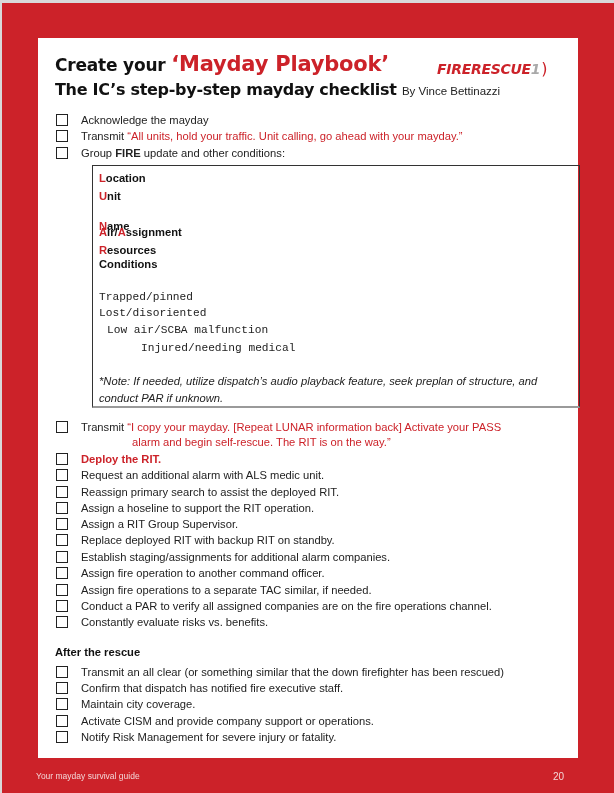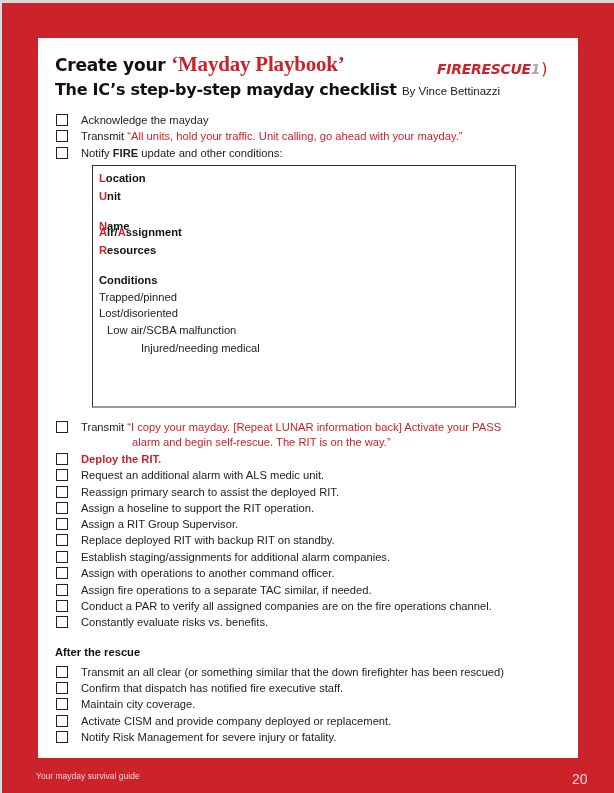--- a/index.html
+++ b/index.html
@@ -23,7 +23,7 @@
     font-family: "DejaVu Sans", sans-serif;
   }
   .title-line1 .red {
-    color: #cc2229; font-size: 21px; font-family: Liberation Serif, serif;
+    color: #cc2229; font-size: 21px;
   }
   .title-line2 {
     position: absolute; left: 55px; top: 80px;

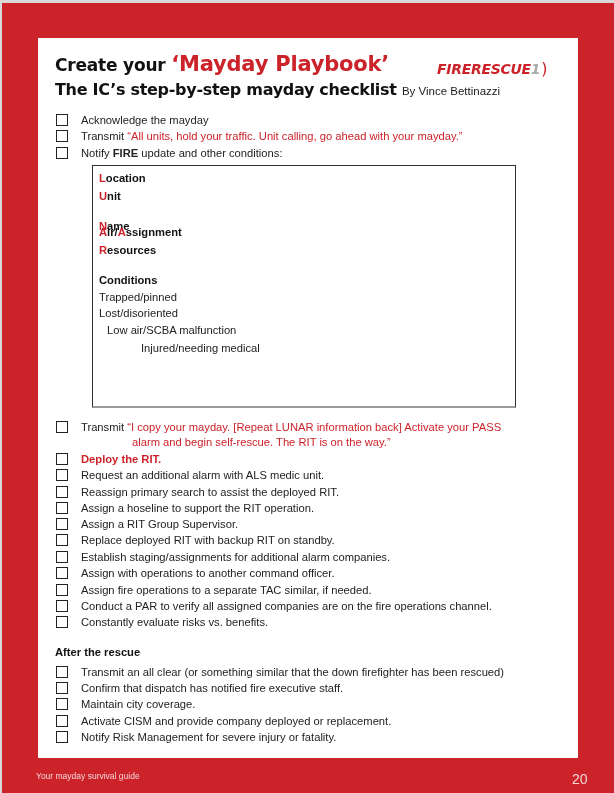--- a/index.html
+++ b/index.html
@@ -111,7 +111,7 @@
 </div>
 <div class="row" style="top:145px;">
   <span class="cb"></span>
-  <span class="txt"><span>Notify </span><b>FIRE</b><span> update and other conditions:</span></span>
+  <span class="txt"><span>Group </span><b>FIRE</b><span> update and other conditions:</span></span>
 </div>
 
 <div class="lunar-box">

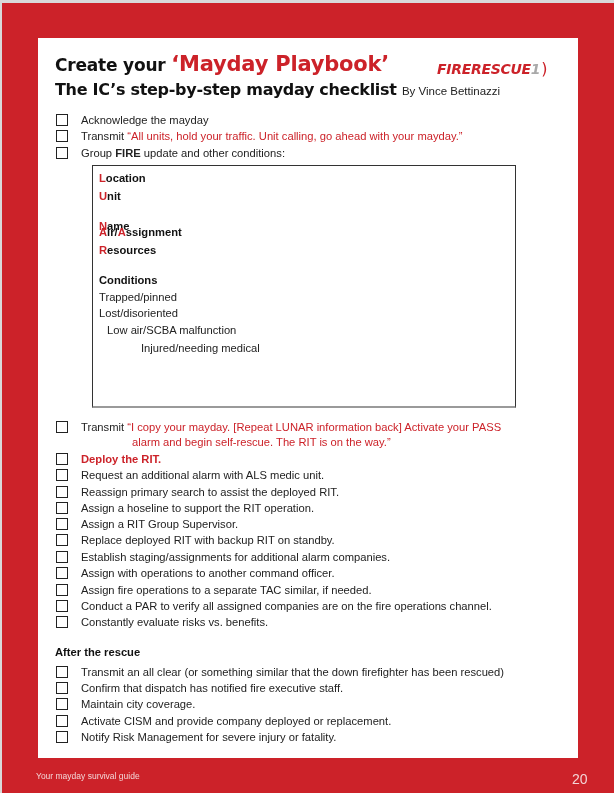--- a/index.html
+++ b/index.html
@@ -57,7 +57,7 @@
   b { font-weight: bold; }
 
   .lunar-box {
-    position: absolute; left: 92px; top: 165px; width: 424px; height: 243px;
+    position: absolute; left: 92px; top: 165px; width: 488px; height: 243px;
     border: 1px solid #333; border-bottom: 2px solid #9a9a9a;
     box-sizing: border-box;
   }

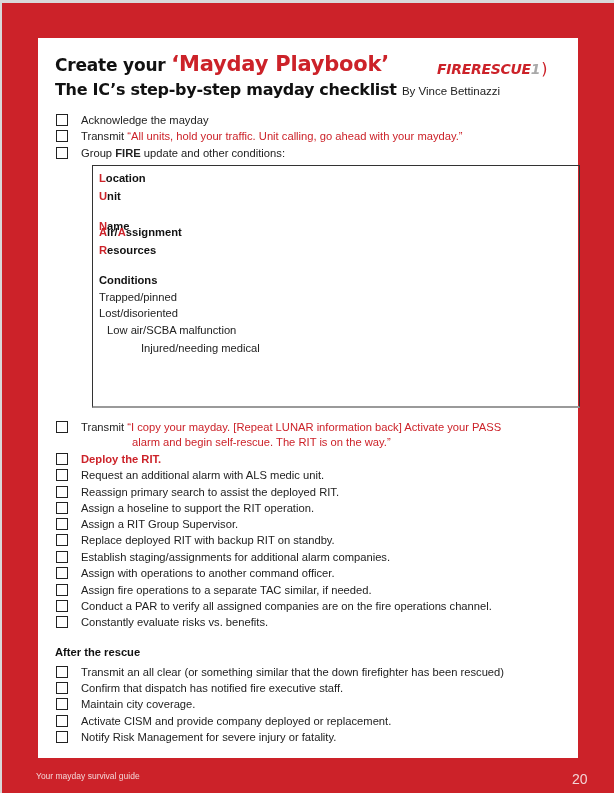--- a/index.html
+++ b/index.html
@@ -66,7 +66,7 @@
     line-height: 16px;
   }
   .lunar-item .first { color: #cc2229; }
-  .cond-h { position: absolute; left: 6px; top: 108px; font-size: 11.2px; font-weight: bold; color: #111; }
+  .cond-h { position: absolute; left: 6px; top: 92px; font-size: 11.2px; font-weight: bold; color: #111; }
   .cond-i { position: absolute; left: 6px; font-size: 11.2px; color: #222; }
   .note {
     position: absolute; left: 6px; top: 207px; width: 450px;

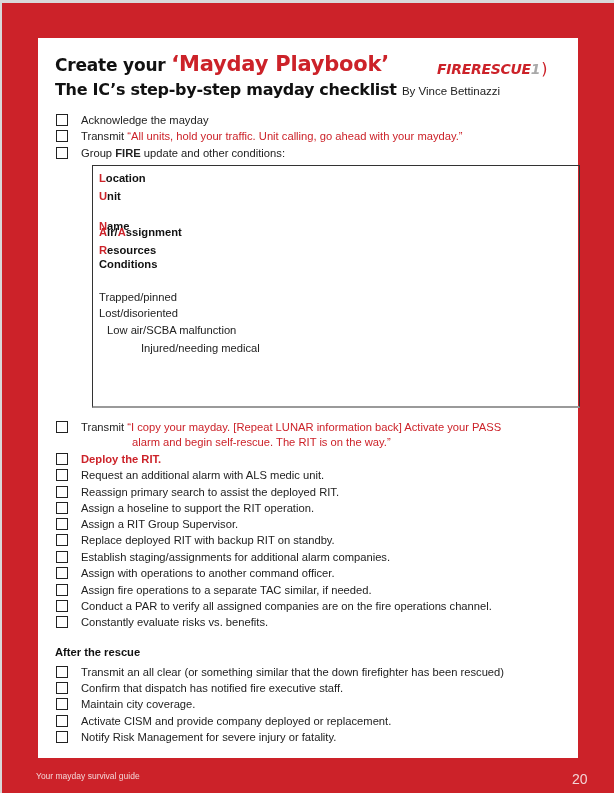--- a/index.html
+++ b/index.html
@@ -67,7 +67,7 @@
   }
   .lunar-item .first { color: #cc2229; }
   .cond-h { position: absolute; left: 6px; top: 92px; font-size: 11.2px; font-weight: bold; color: #111; }
-  .cond-i { position: absolute; left: 6px; font-size: 11.2px; color: #222; }
+  .cond-i { position: absolute; left: 6px; font-size: 11.2px; color: #222; font-family: Liberation Mono, monospace; }
   .note {
     position: absolute; left: 6px; top: 207px; width: 450px;
     font-size: 11.2px; font-style: italic; color: #222; line-height: 16.5px;

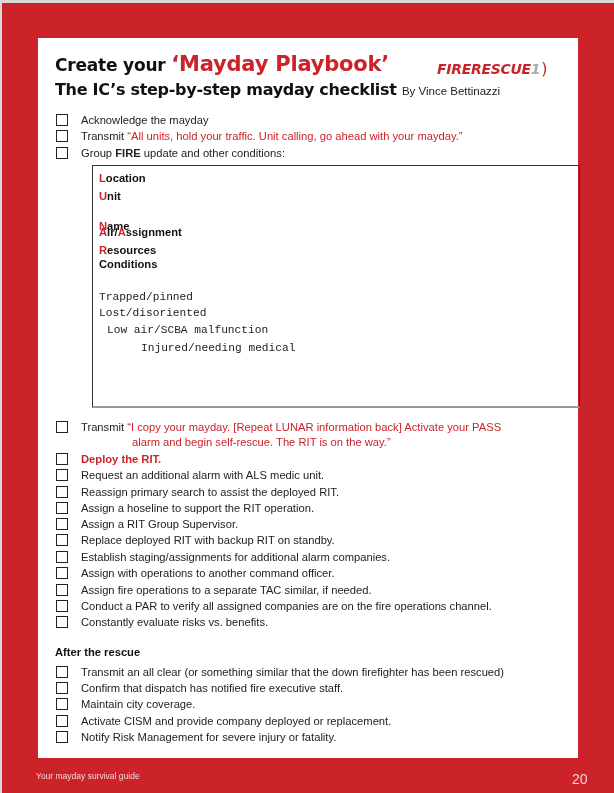--- a/index.html
+++ b/index.html
@@ -127,6 +127,7 @@
   <div class="cond-i" style="top:158px;margin-left:8px;">Low air/SCBA malfunction</div>
   <div class="cond-i" style="top:176px;margin-left:42px;">Injured/needing medical</div>
 
+  <div class="note">*Note: If needed, utilize dispatch’s audio playback feature, seek preplan of structure, and conduct PAR if unknown.</div>
 </div>
 
 <div class="row transmit2" style="top:419px;">

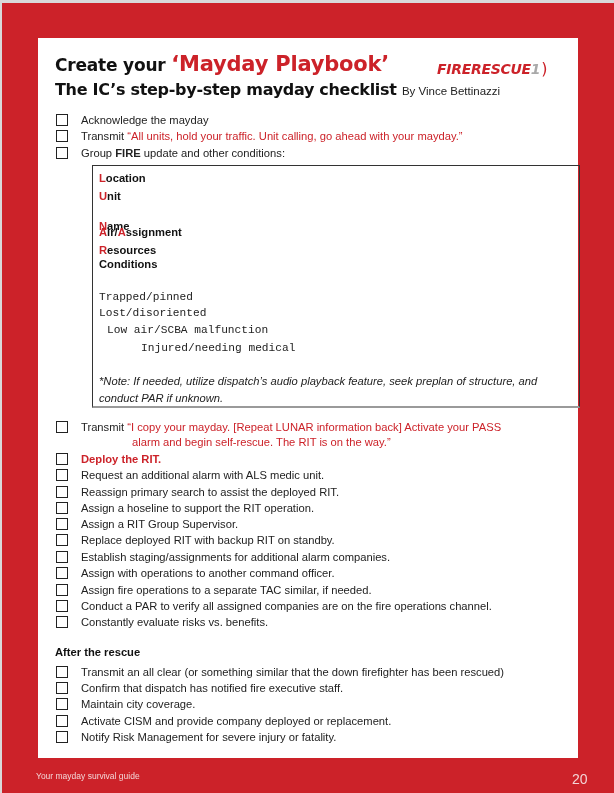--- a/index.html
+++ b/index.html
@@ -167,7 +167,7 @@
   </div>
 <div class="row" style="top:565px;">
     <span class="cb"></span>
-    <span class="txt">Assign with operations to another command officer.</span>
+    <span class="txt">Assign fire operation to another command officer.</span>
   </div>
 <div class="row" style="top:582px;">
     <span class="cb"></span>

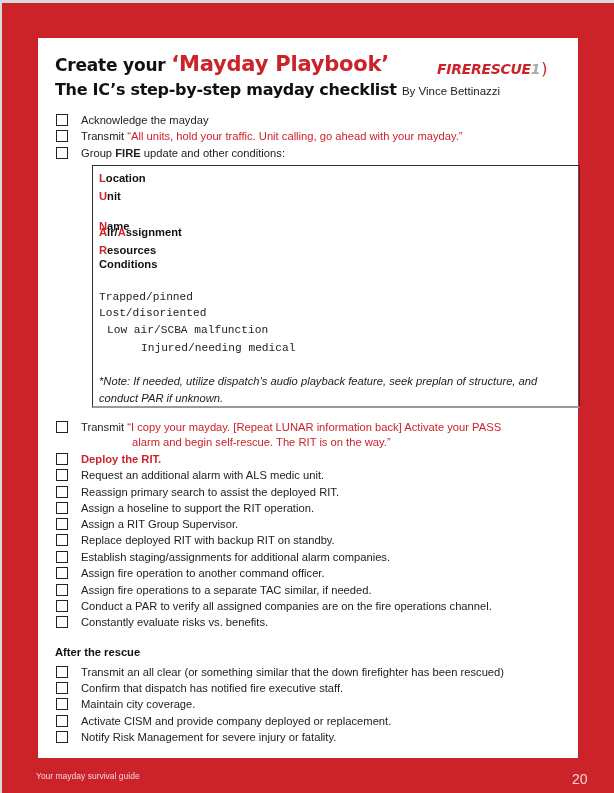--- a/index.html
+++ b/index.html
@@ -197,7 +197,7 @@
   </div>
 <div class="row" style="top:713px;">
     <span class="cb"></span>
-    <span class="txt">Activate CISM and provide company deployed or replacement.</span>
+    <span class="txt">Activate CISM and provide company support or operations.</span>
   </div>
 <div class="row" style="top:729px;">
     <span class="cb"></span>

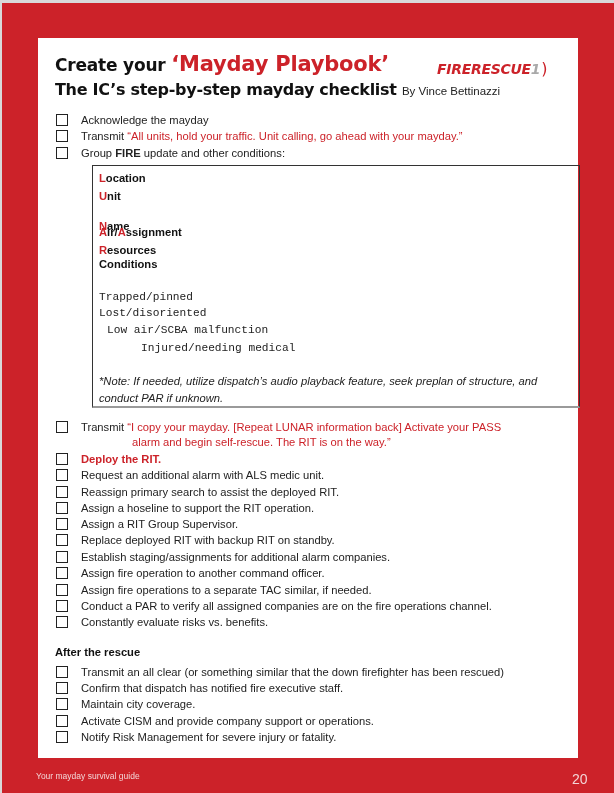--- a/index.html
+++ b/index.html
@@ -82,7 +82,7 @@
     position: absolute; left: 36px; top: 771px; font-size: 8.5px; color: #f3d5d6;
   }
   .footer-right {
-    position: absolute; left: 572px; top: 771px; font-size: 14px; color: #f3d5d6;
+    position: absolute; left: 553px; top: 771px; font-size: 10px; color: #f3d5d6;
   }
 </style>
 </head>

